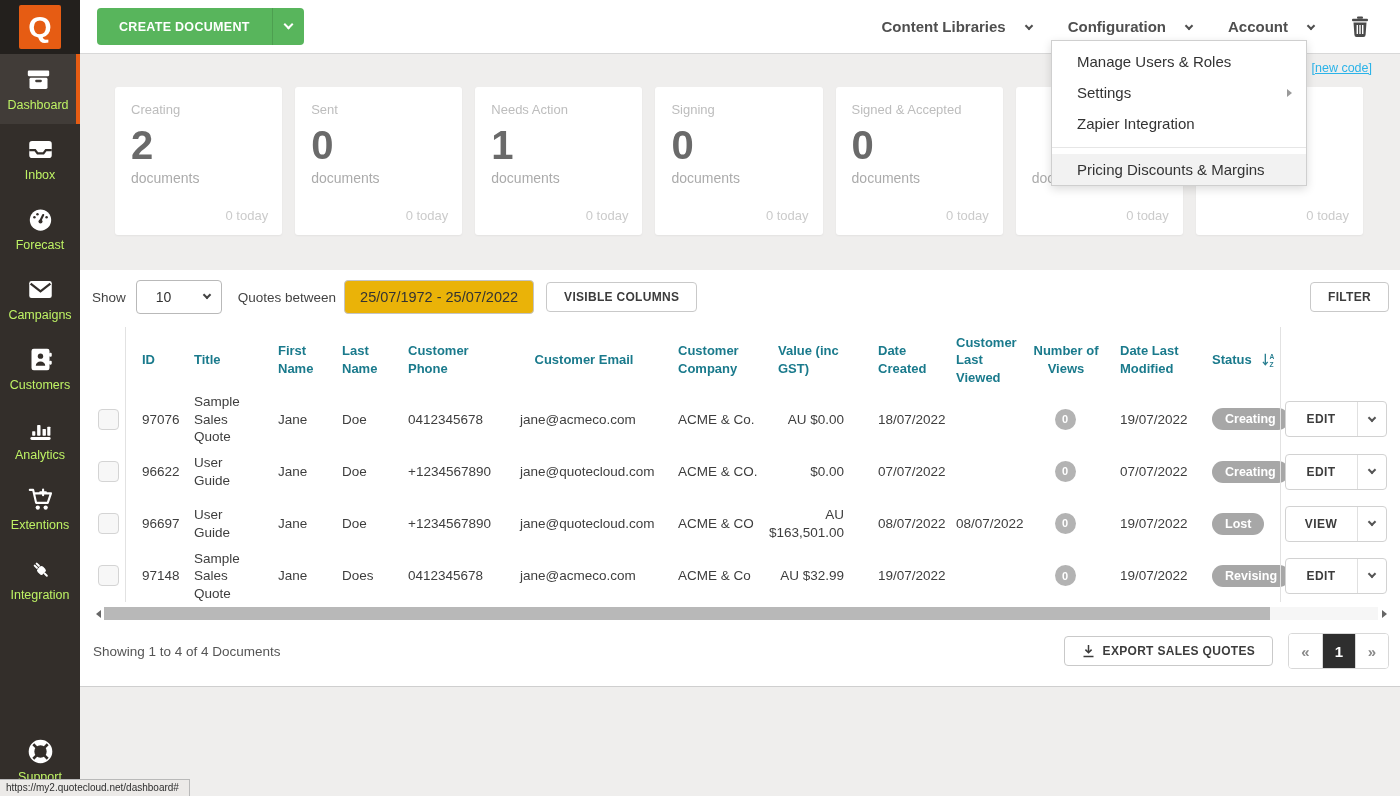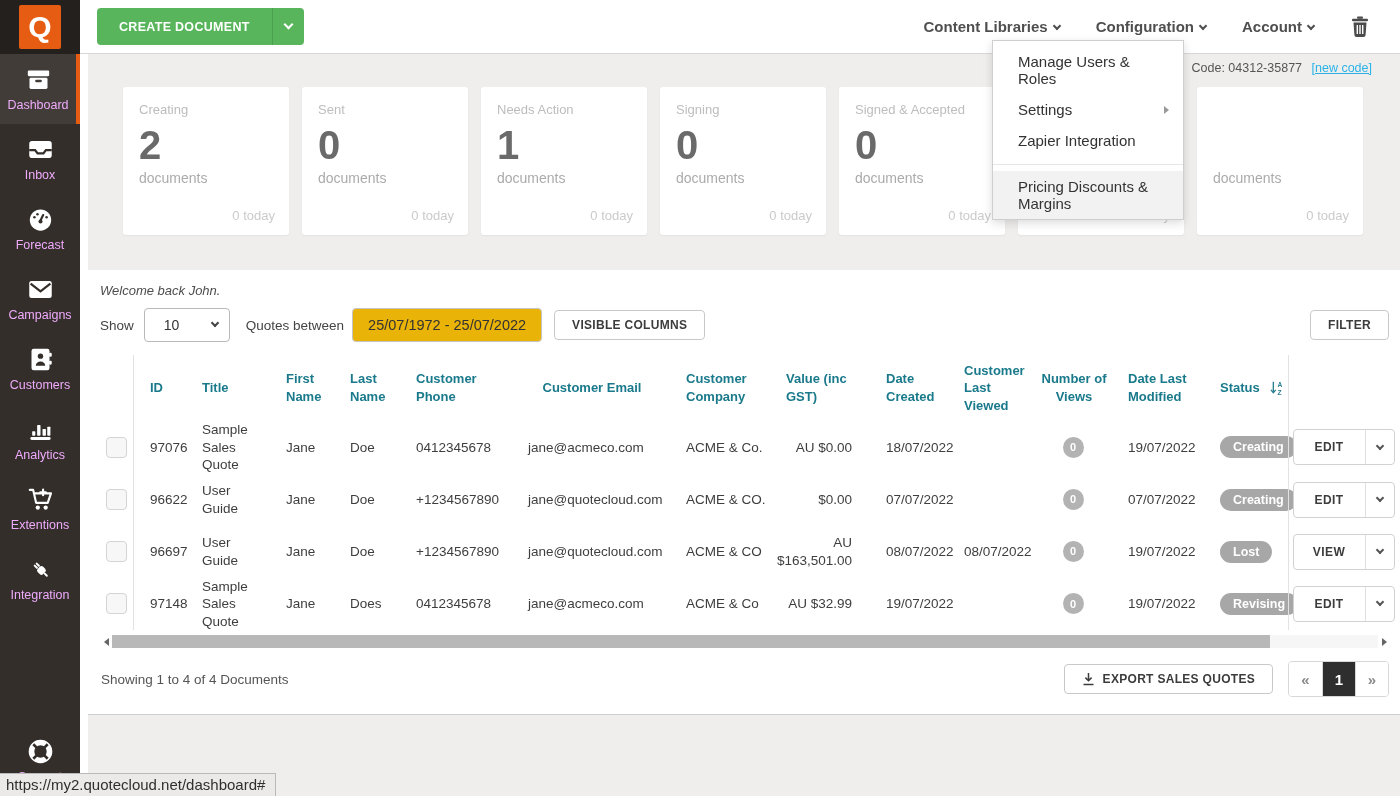--- a/index.html
+++ b/index.html
@@ -26,7 +26,7 @@
   .create-caret { width:32px; border-left:1px solid rgba(0,0,0,.12); display:flex; align-items:center; justify-content:center; }
   .chev { display:inline-block; width:7px; height:7px; border-right:2px solid currentColor; border-bottom:2px solid currentColor; transform:rotate(45deg); margin-top:-4px; }
   .top-nav { margin-left:auto; display:flex; align-items:center; gap:36px; padding-right:30px; font-size:15px; font-weight:bold; color:#4f4f4f; }
-  .top-nav-item { display:flex; align-items:center; gap:6px; cursor:pointer; }
+  .top-nav-item { display:flex; align-items:center; gap:20px; cursor:pointer; }
   .top-nav-item .chev { width:6px; height:6px; margin-top:-2px; color:#4f4f4f; }
   .trash-btn { cursor:pointer; display:flex; align-items:center; }
 

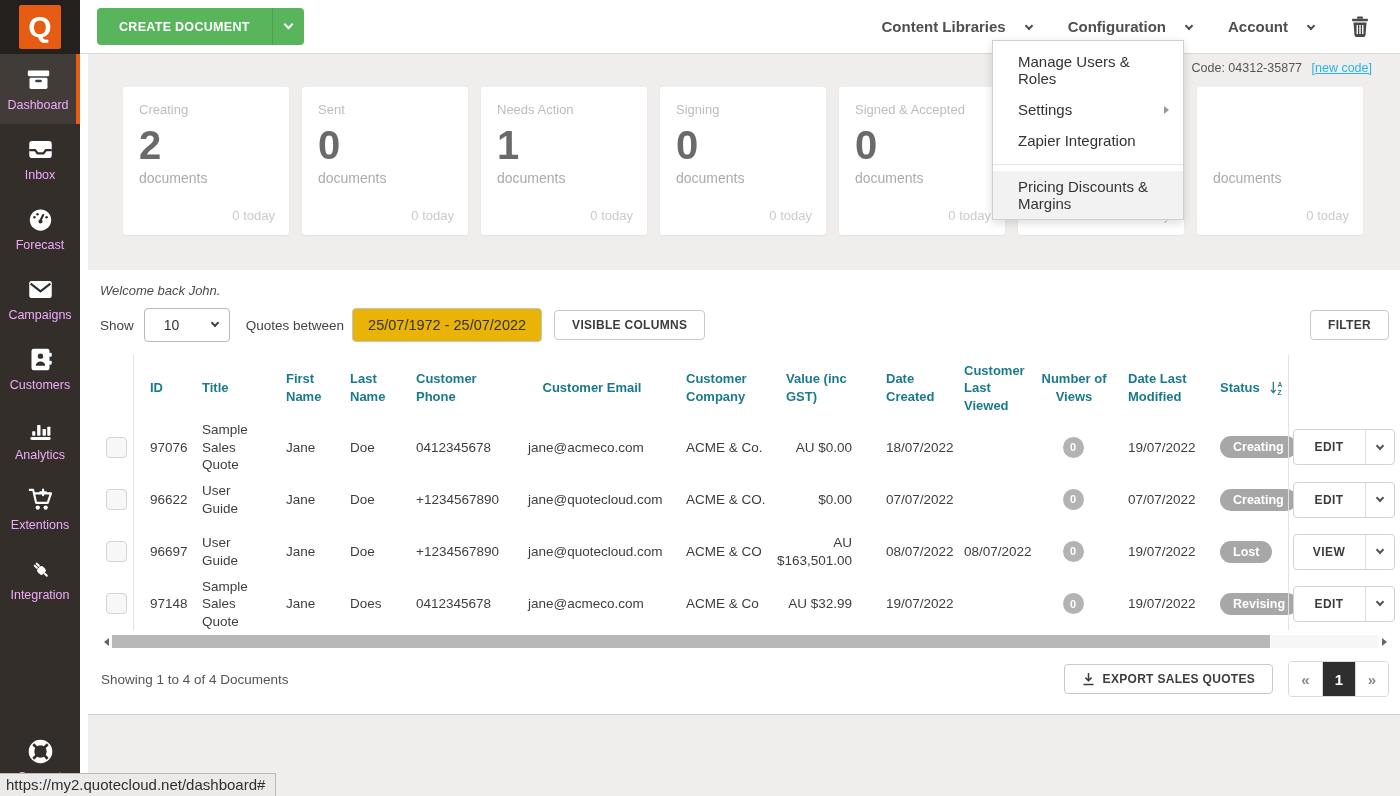--- a/index.html
+++ b/index.html
@@ -31,7 +31,7 @@
   .trash-btn { cursor:pointer; display:flex; align-items:center; }
 
   
-  .menu { position:absolute; left:992px; top:40px; width:192px; background:#fff; border:1px solid #cfcfcf; box-shadow:0 3px 9px rgba(0,0,0,.14); z-index:40; padding:5px 0 0 0; }
+  .menu { position:absolute; left:1051px; top:40px; width:256px; background:#fff; border:1px solid #cfcfcf; box-shadow:0 3px 9px rgba(0,0,0,.14); z-index:40; padding:5px 0 0 0; }
   .menu-item { padding:7px 14px 7px 25px; font-size:15px; color:#333; display:flex; justify-content:space-between; align-items:center; cursor:pointer; }
   .menu-sep { height:9px; border-bottom:1px solid #e6e6e6; margin-bottom:6px; }
   .menu-item.hl { background:#f2f2f2; }

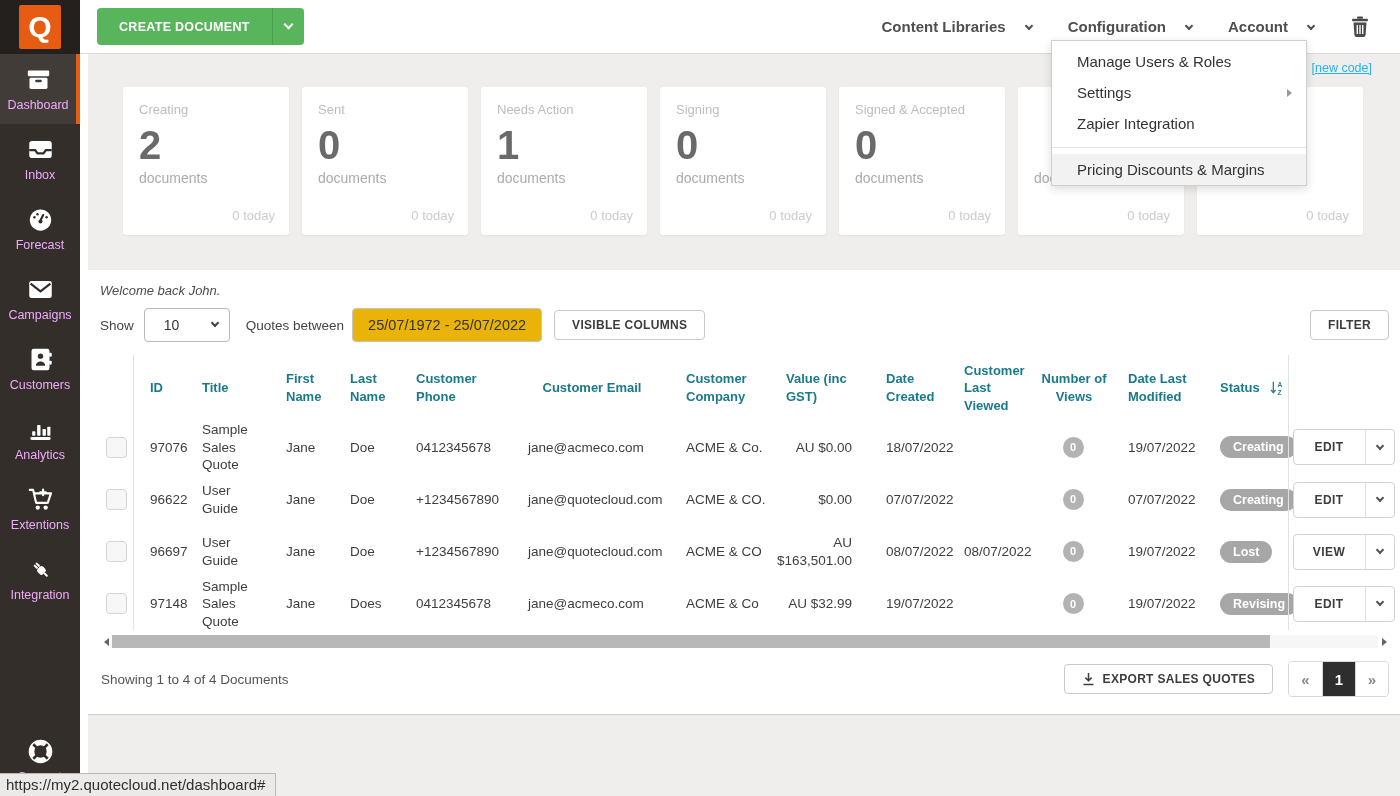--- a/index.html
+++ b/index.html
@@ -14,7 +14,7 @@
   .sidebar { position:absolute; left:0; top:0; width:80px; height:796px; background:var(--sidebar_bg,#332e2a); z-index:15; }
   .logo-box { height:54px; background:#23201d; display:flex; align-items:center; justify-content:center; }
   .logo { width:42px; height:44px; background:var(--accent_orange,#e65c13); color:#fff; font-weight:bold; font-size:30px; display:flex; align-items:center; justify-content:center; border-radius:2px; }
-  .nav-item { height:70px; display:flex; flex-direction:column; align-items:center; justify-content:center; gap:5px; color:#f0abfc; font-size:12.5px; cursor:pointer; }
+  .nav-item { height:70px; display:flex; flex-direction:column; align-items:center; justify-content:center; gap:5px; color:#bef264; font-size:12.5px; cursor:pointer; }
   .nav-item svg { width:27px; height:27px; }
   .nav-item.active { background:var(--sidebar_active,#413c38); border-right:4px solid var(--accent_orange,#e65c13); }
   .nav-item.support { position:absolute; bottom:4px; left:0; width:80px; height:62px; }

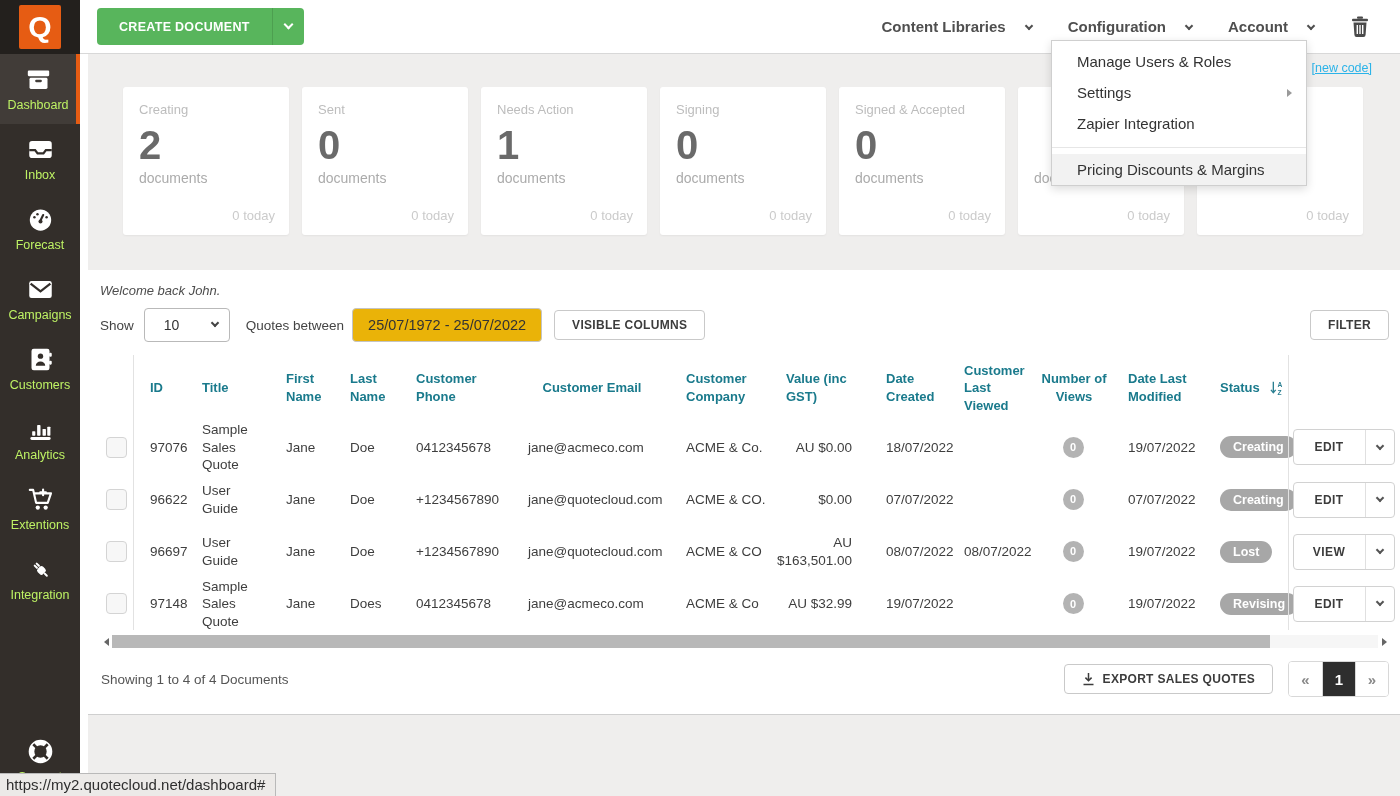--- a/index.html
+++ b/index.html
@@ -41,7 +41,7 @@
   .code-link { color:var(--link_blue,#2bb3e8); text-decoration:underline; margin-left:6px; cursor:pointer; }
 
   
-  .main { position:absolute; left:80px; top:54px; width:1320px; height:742px; background:#fff; display:flex; flex-direction:column;padding-left:8px; }
+  .main { position:absolute; left:80px; top:54px; width:1320px; height:742px; background:#fff; display:flex; flex-direction:column; }
   .stats-strip { height:216px; background:#efeeed; padding:33px 37px 0 35px; flex:none; }
   .cards { display:flex; gap:13px; }
   .card { flex:1; height:148px; background:#fff; border-radius:3px; position:relative; padding:15px 16px; box-shadow:0 1px 2px rgba(0,0,0,.05); }

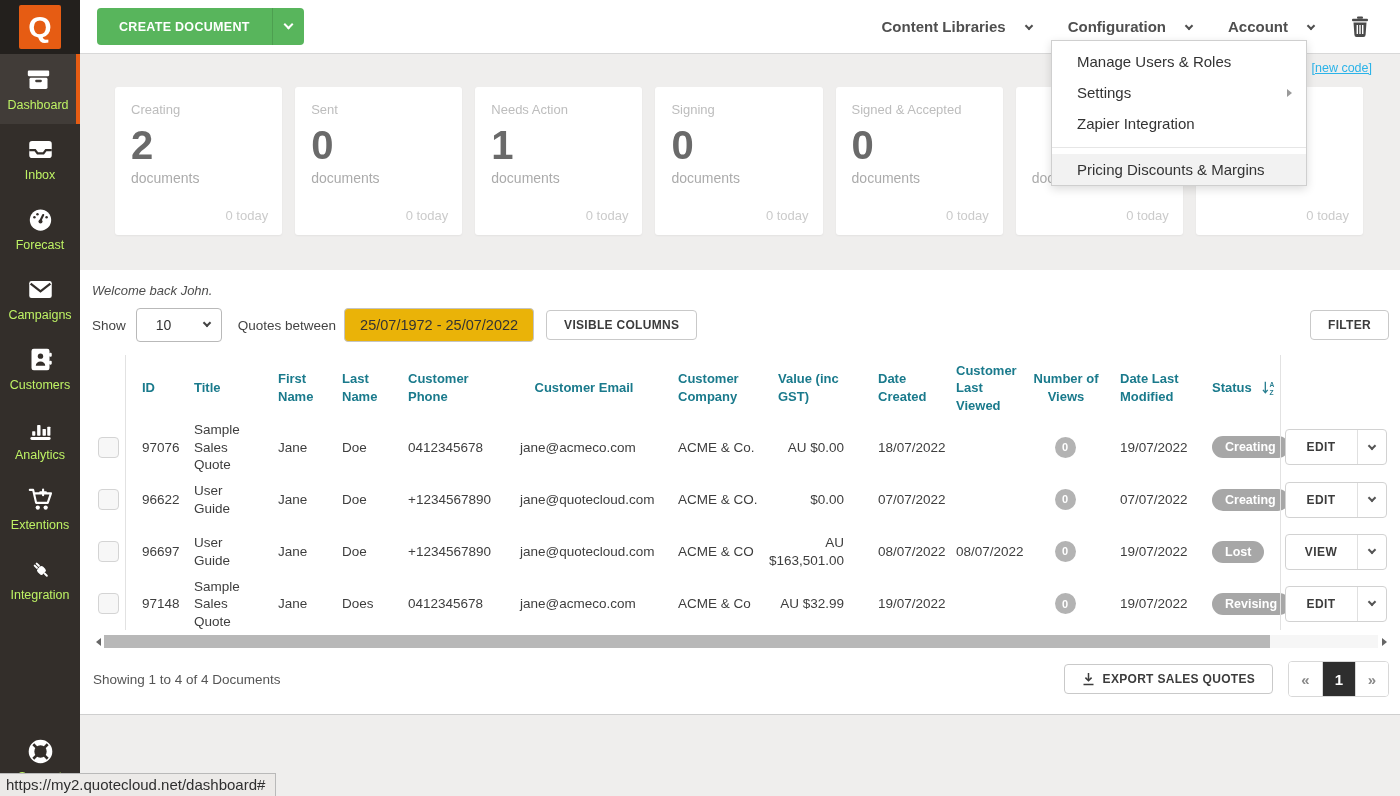--- a/index.html
+++ b/index.html
@@ -289,7 +289,6 @@
       </div>
   </div>
 
-  <div class="welcome">Welcome back John.</div>
 
   <div class="controls">
     <span class="ctl-label">Show</span>

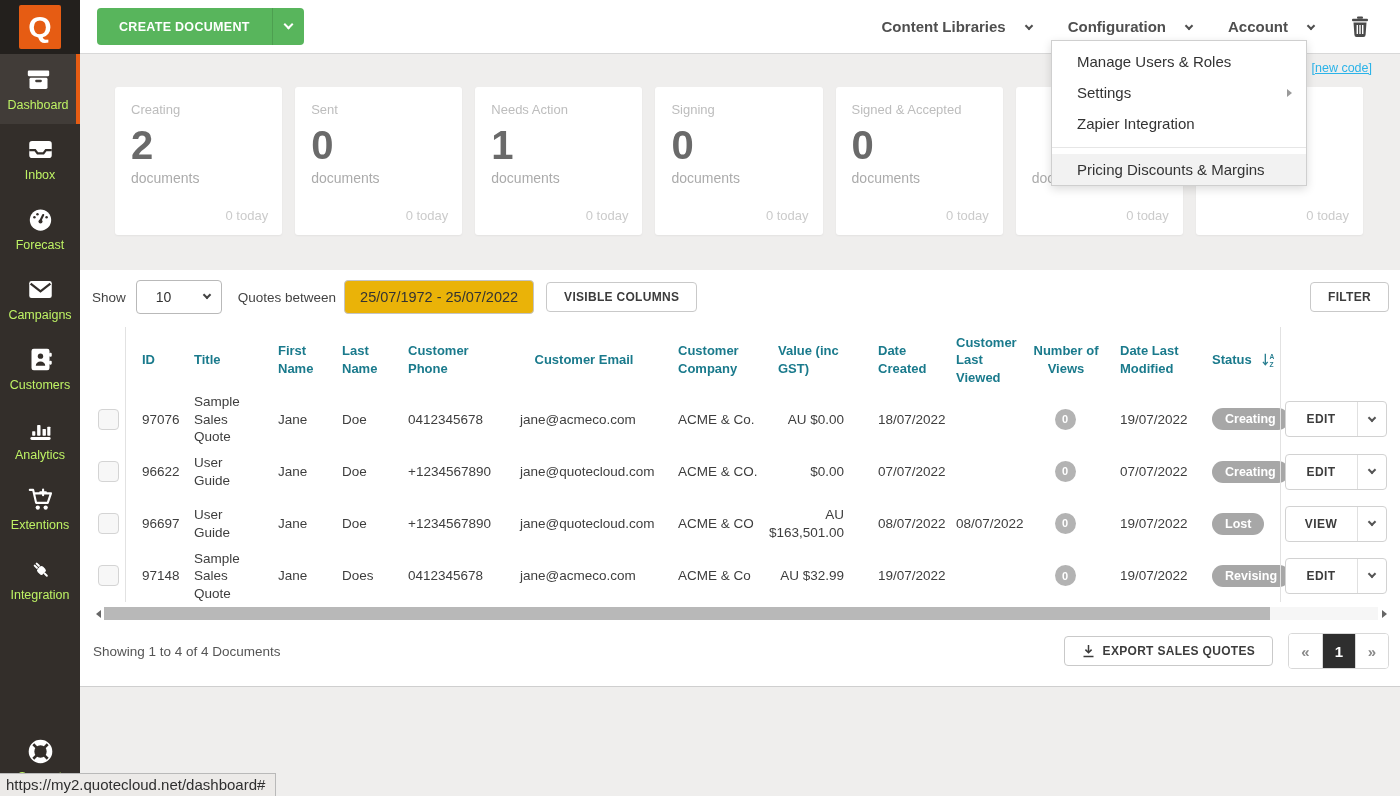--- a/index.html
+++ b/index.html
@@ -102,7 +102,7 @@
   .content-divider { border-bottom:1px solid #cfcfcf; flex:none; }
   .bottom-gray { flex:1; background:#efeeed; }
 
-  .statusbar { position:absolute; left:0; bottom:0; z-index:50; background:#eceae8; border:1px solid #b9b9b9; border-left:none; border-bottom:none; font-size:15px; color:#2f2f2f; padding:2px 10px 3px 6px; white-space:nowrap; }
+  .statusbar { position:absolute; left:0; bottom:0; z-index:50; background:#eceae8; border:1px solid #b9b9b9; border-left:none; border-bottom:none; font-size:10px; color:#2f2f2f; padding:2px 10px 3px 6px; white-space:nowrap; }
 </style>
 </head>
 <body>

